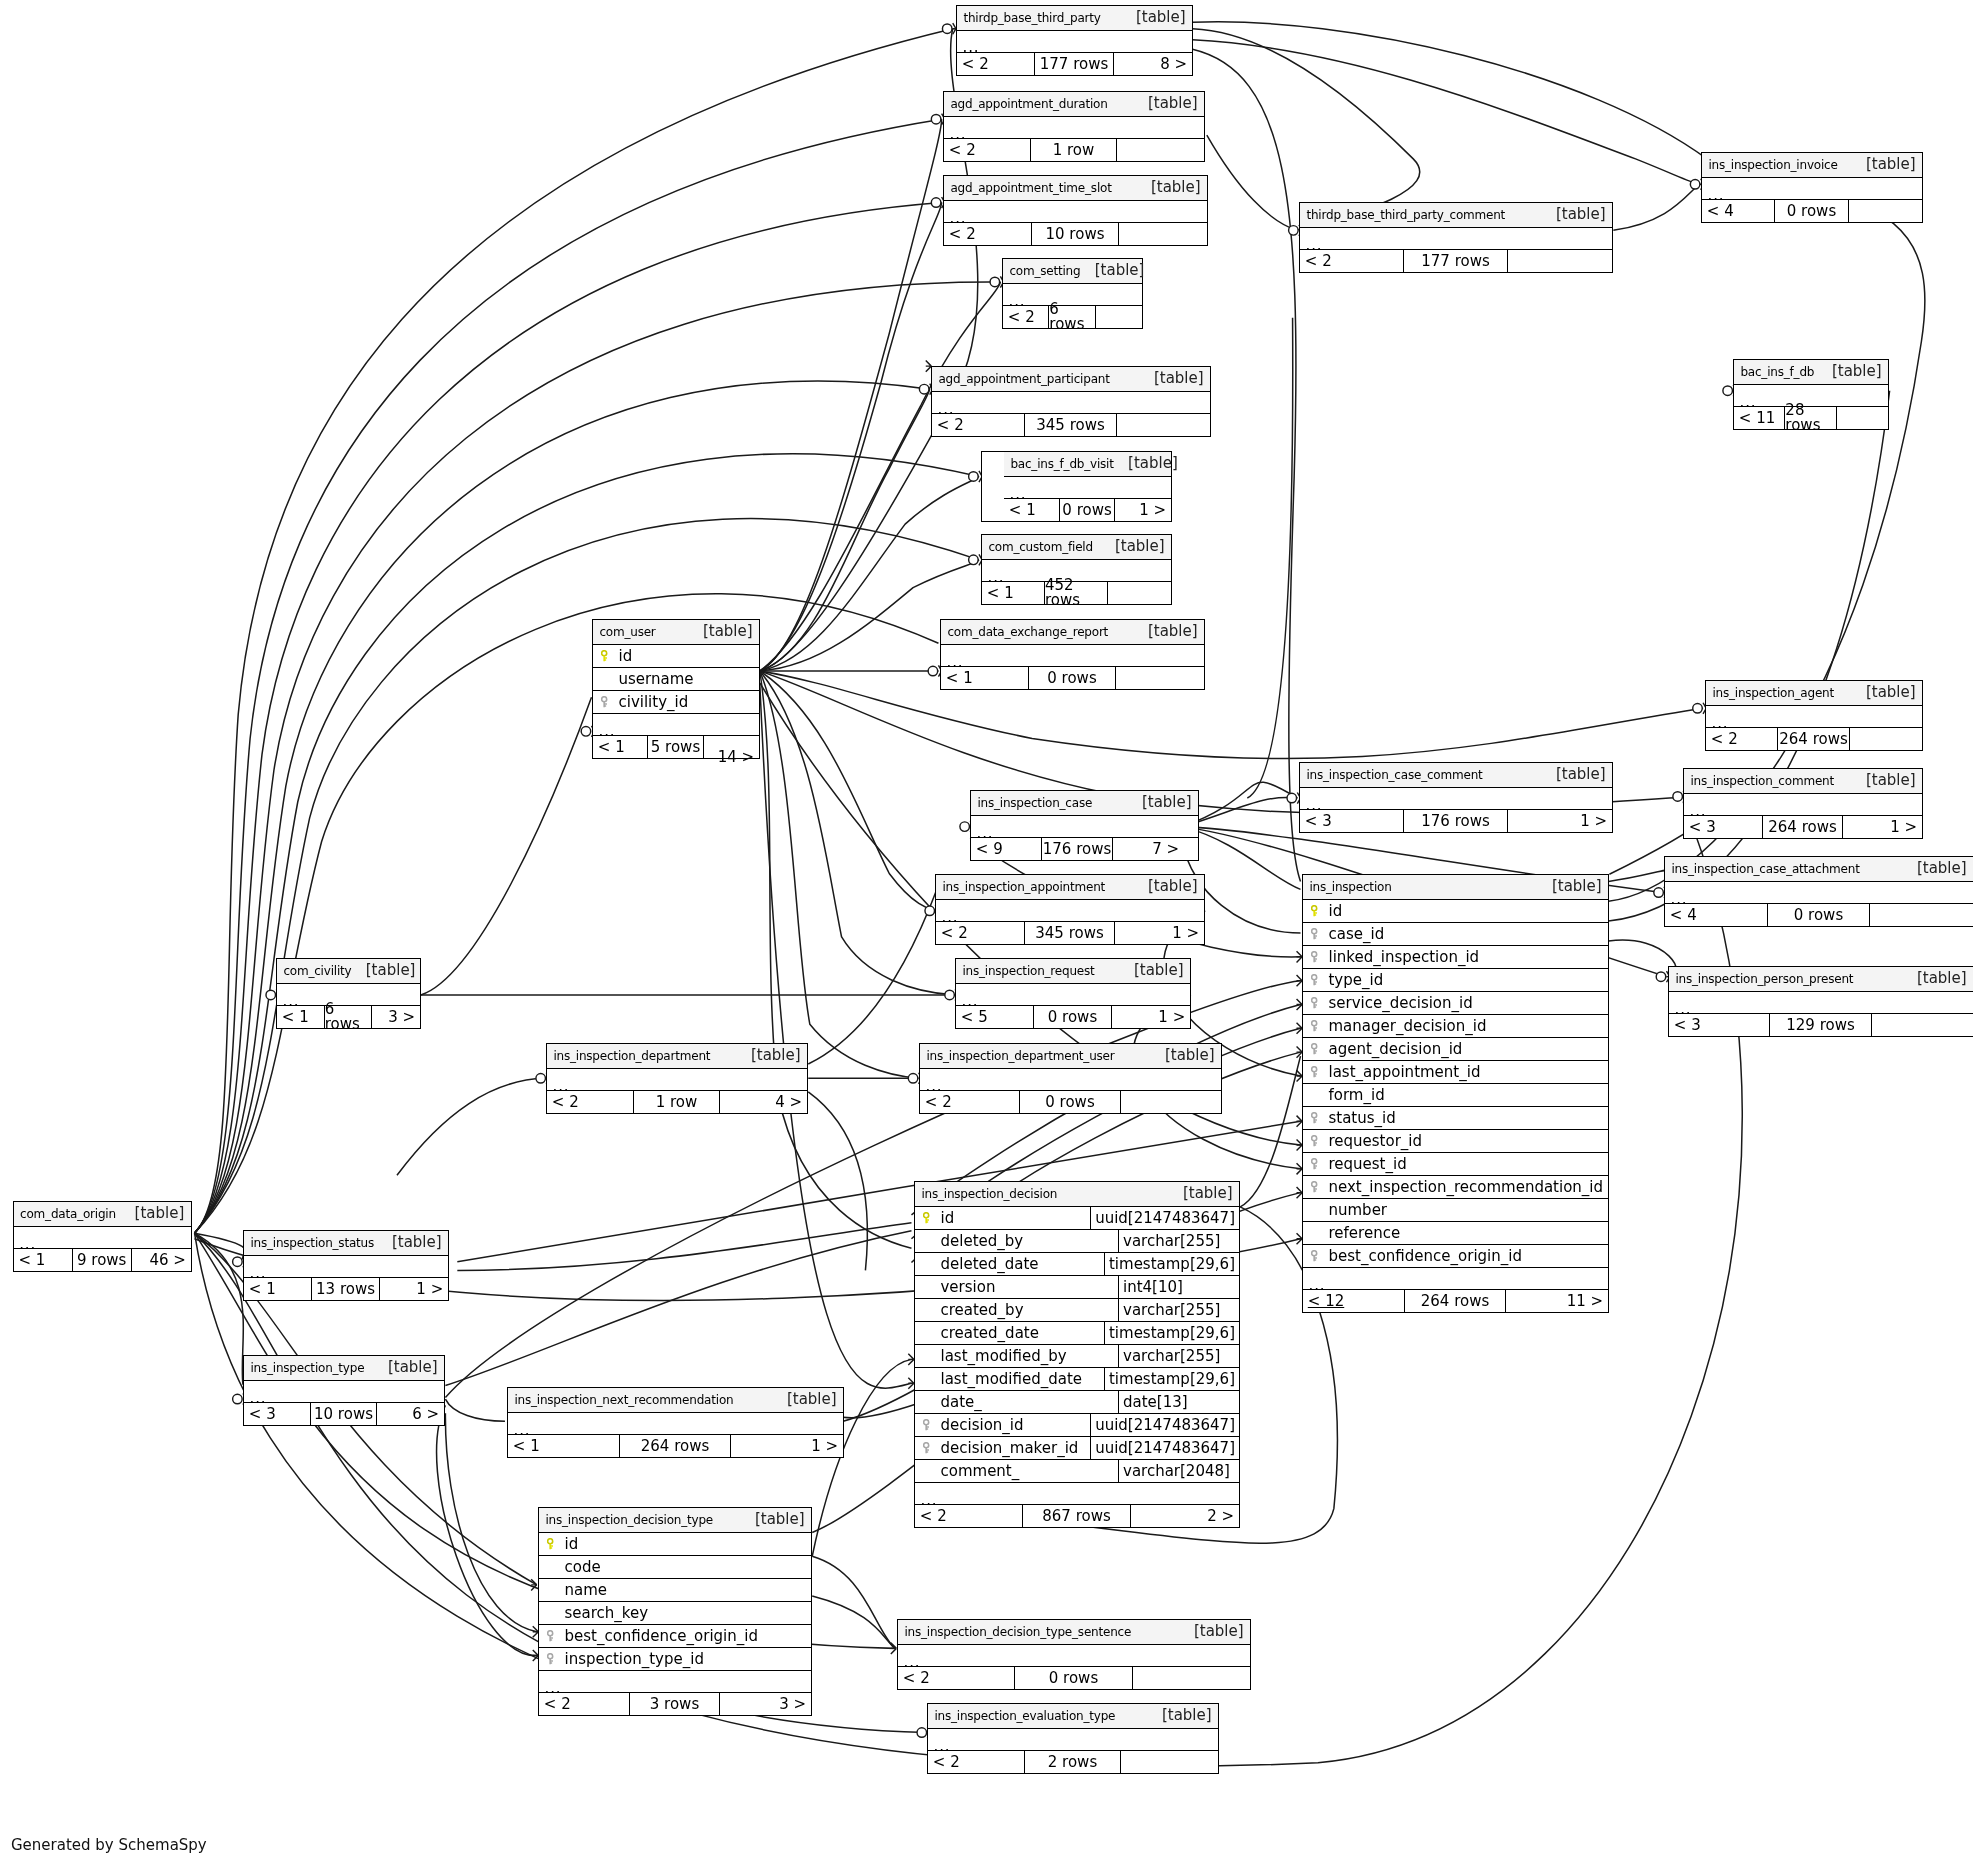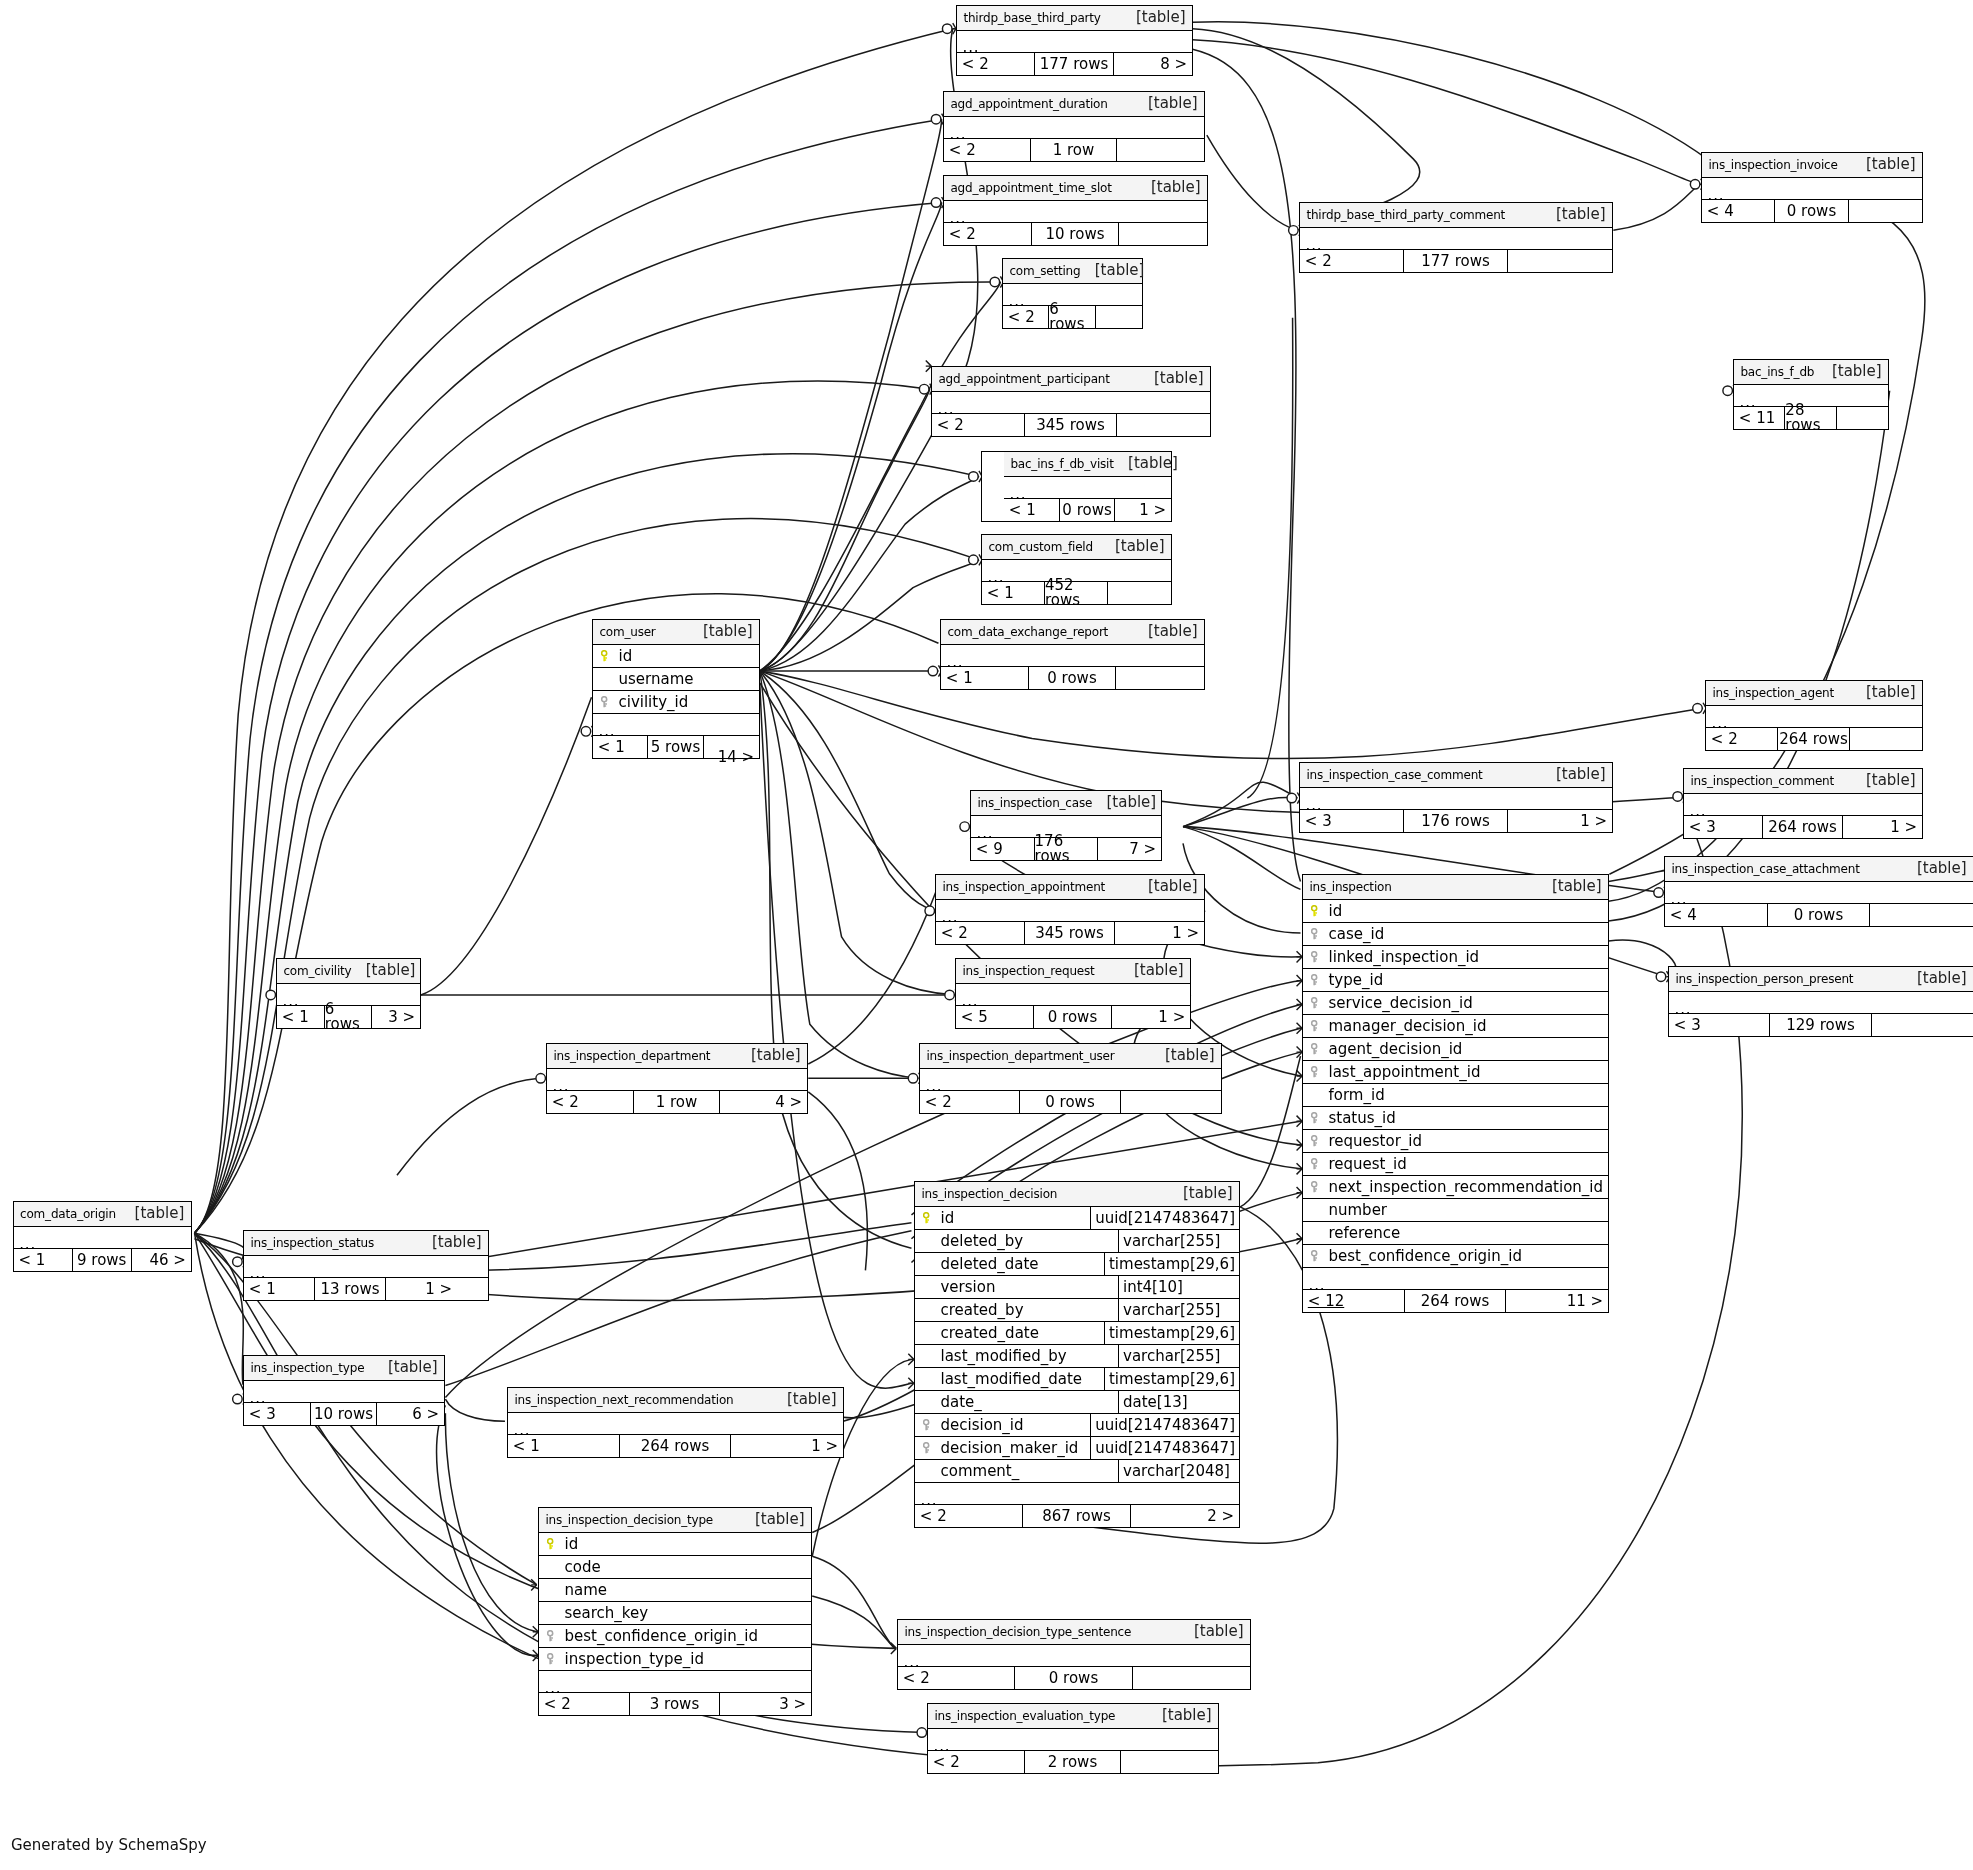--- a/index.html
+++ b/index.html
@@ -607,7 +607,7 @@
         <div class="fr-right" style="width: 80px;">1 &gt;</div>
       </div>
     </div>
-    <div class="tbl" style="left: 970px; top: 790px; width: 192px;">
+    <div class="tbl" style="left: 970px; top: 790px; width: 229px;">
       <div class="tbl-head">
         <span class="tbl-name">ins_inspection_case</span>
         <span class="tbl-tag">[table]</span>

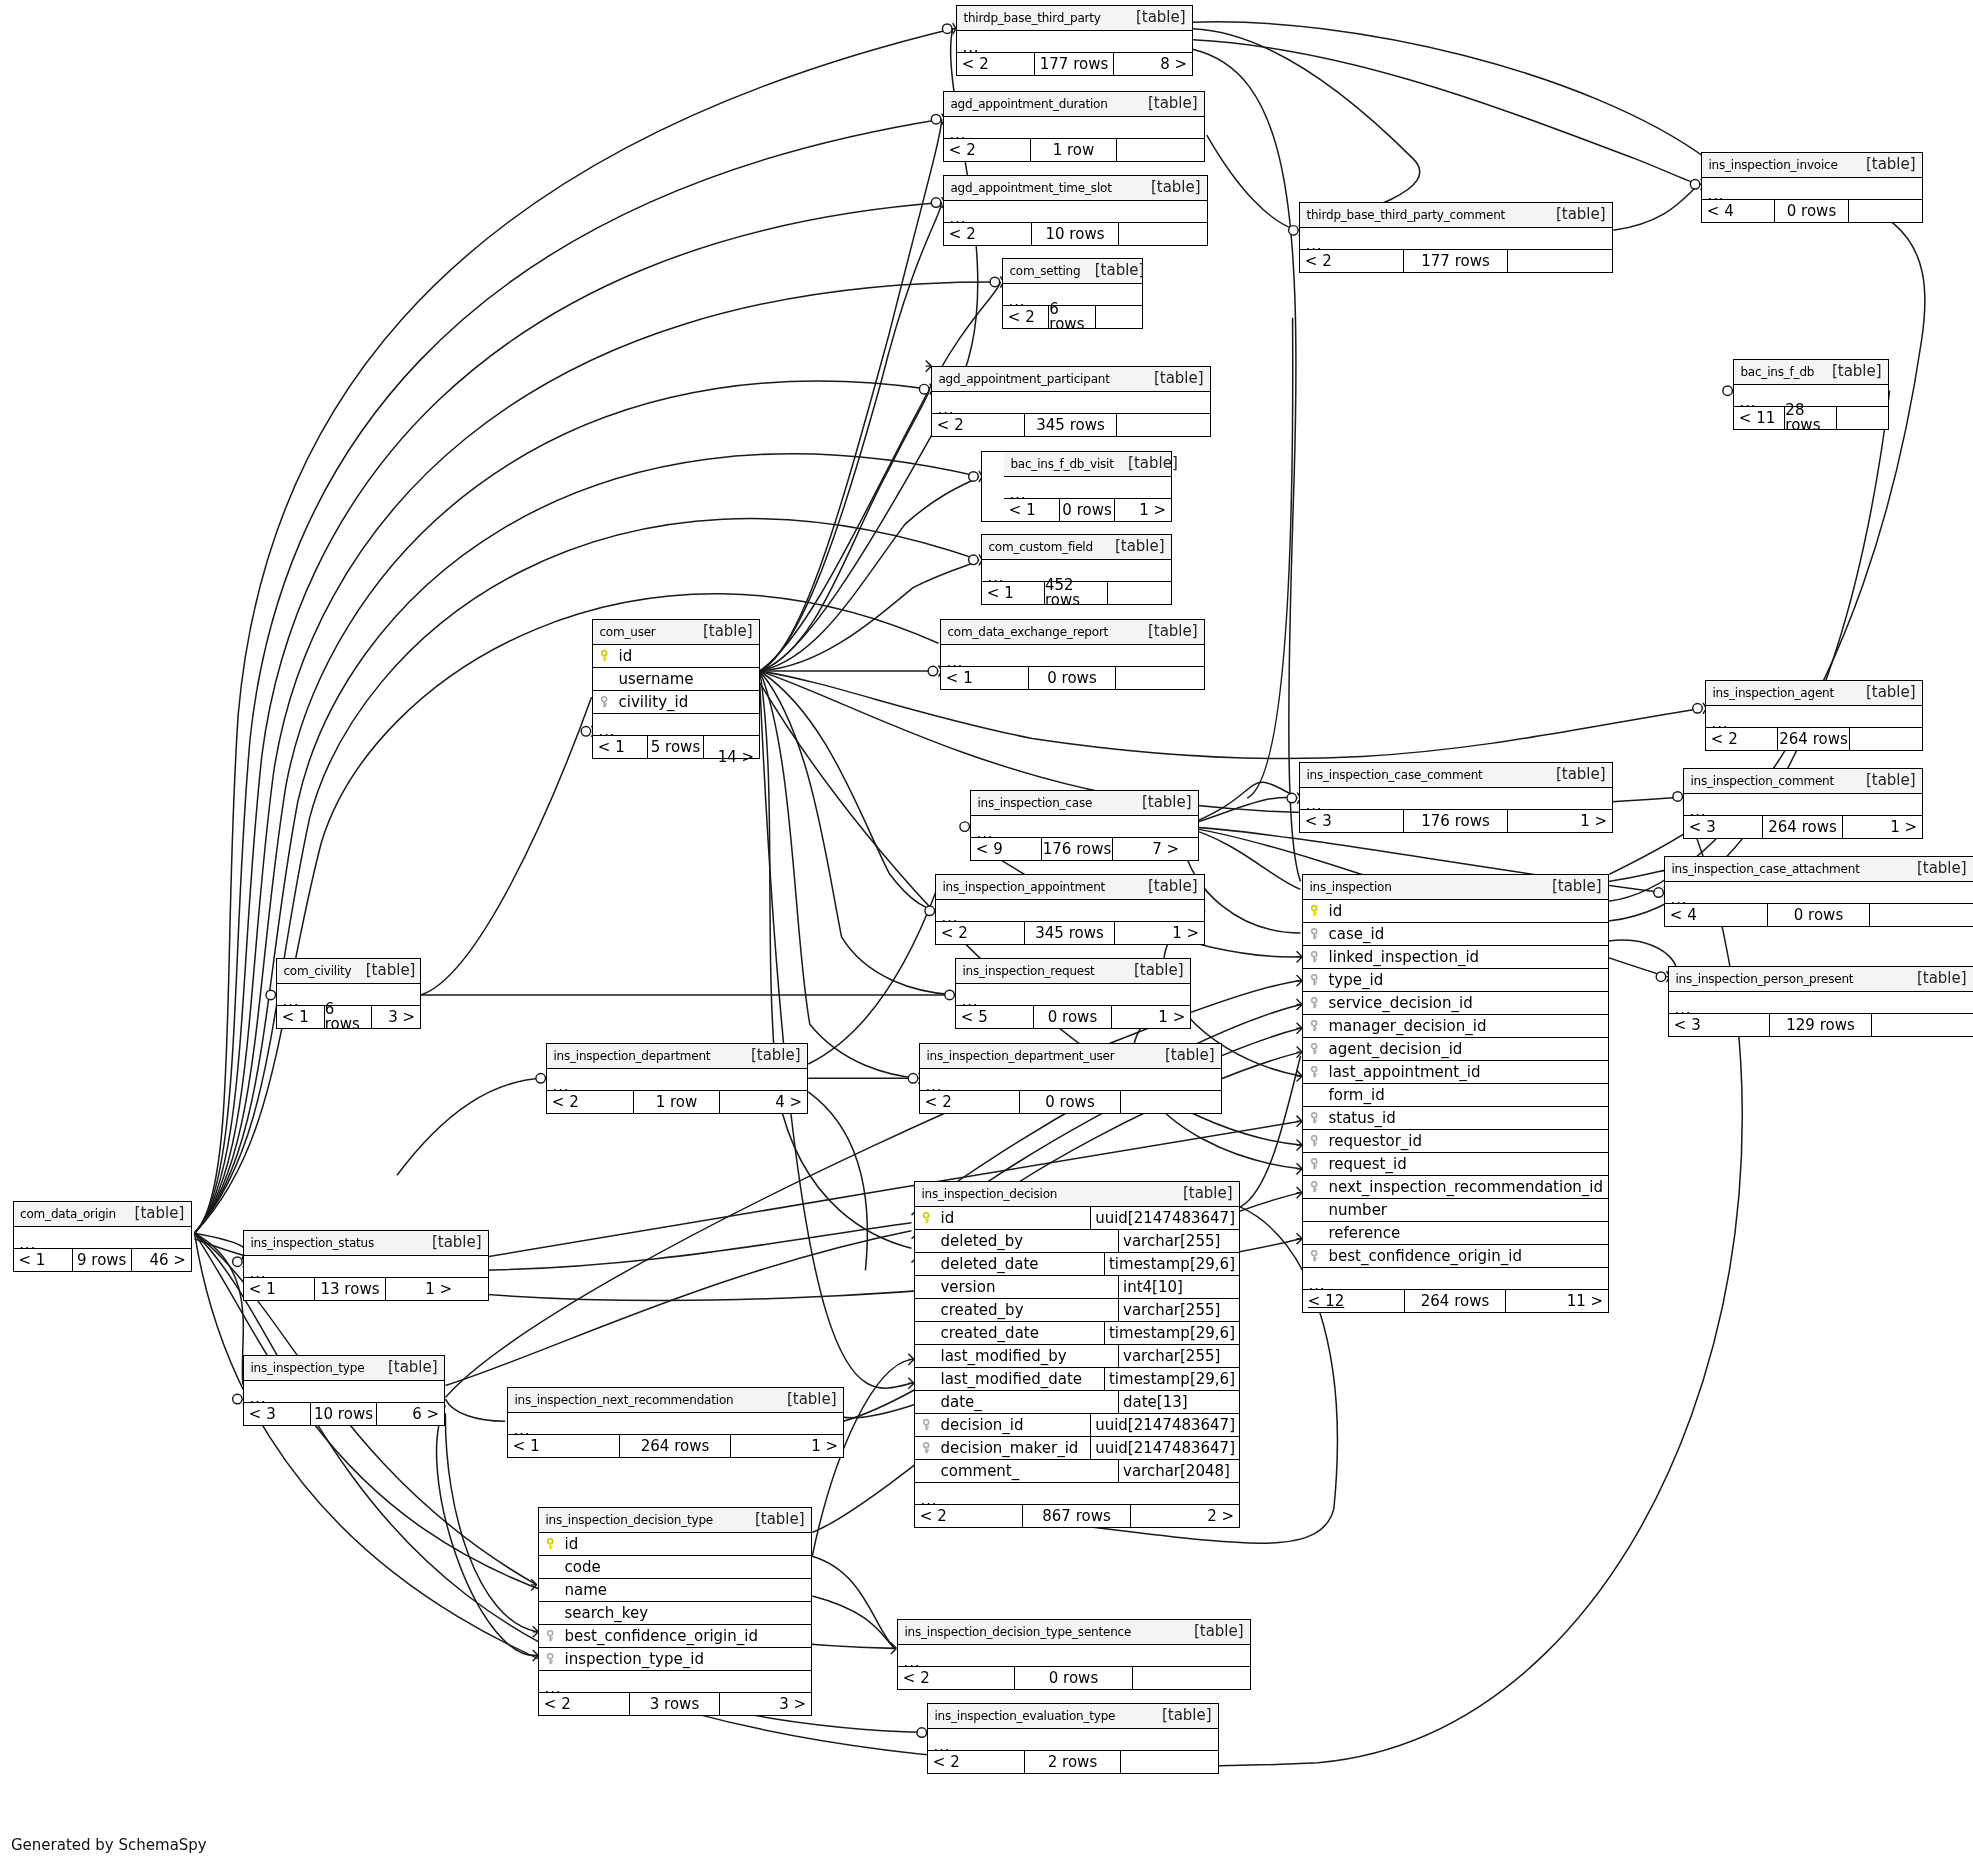--- a/index.html
+++ b/index.html
@@ -876,7 +876,7 @@
         <div class="fr-right" style="width: 60px;">46 &gt;</div>
       </div>
     </div>
-    <div class="tbl" style="left: 243px; top: 1230px; width: 246px;">
+    <div class="tbl" style="left: 243px; top: 1230px; width: 206px;">
       <div class="tbl-head">
         <span class="tbl-name">ins_inspection_status</span>
         <span class="tbl-tag">[table]</span>

